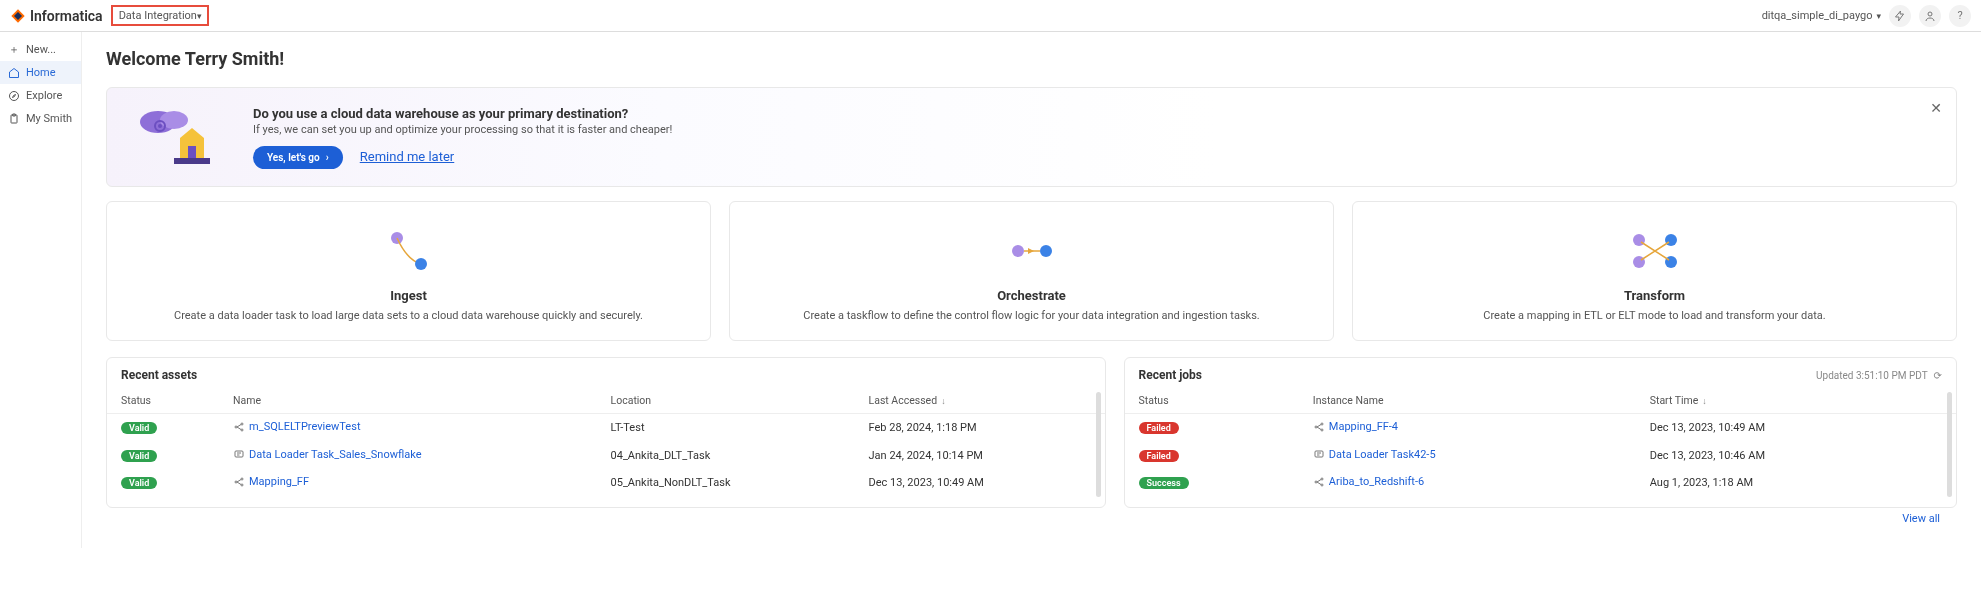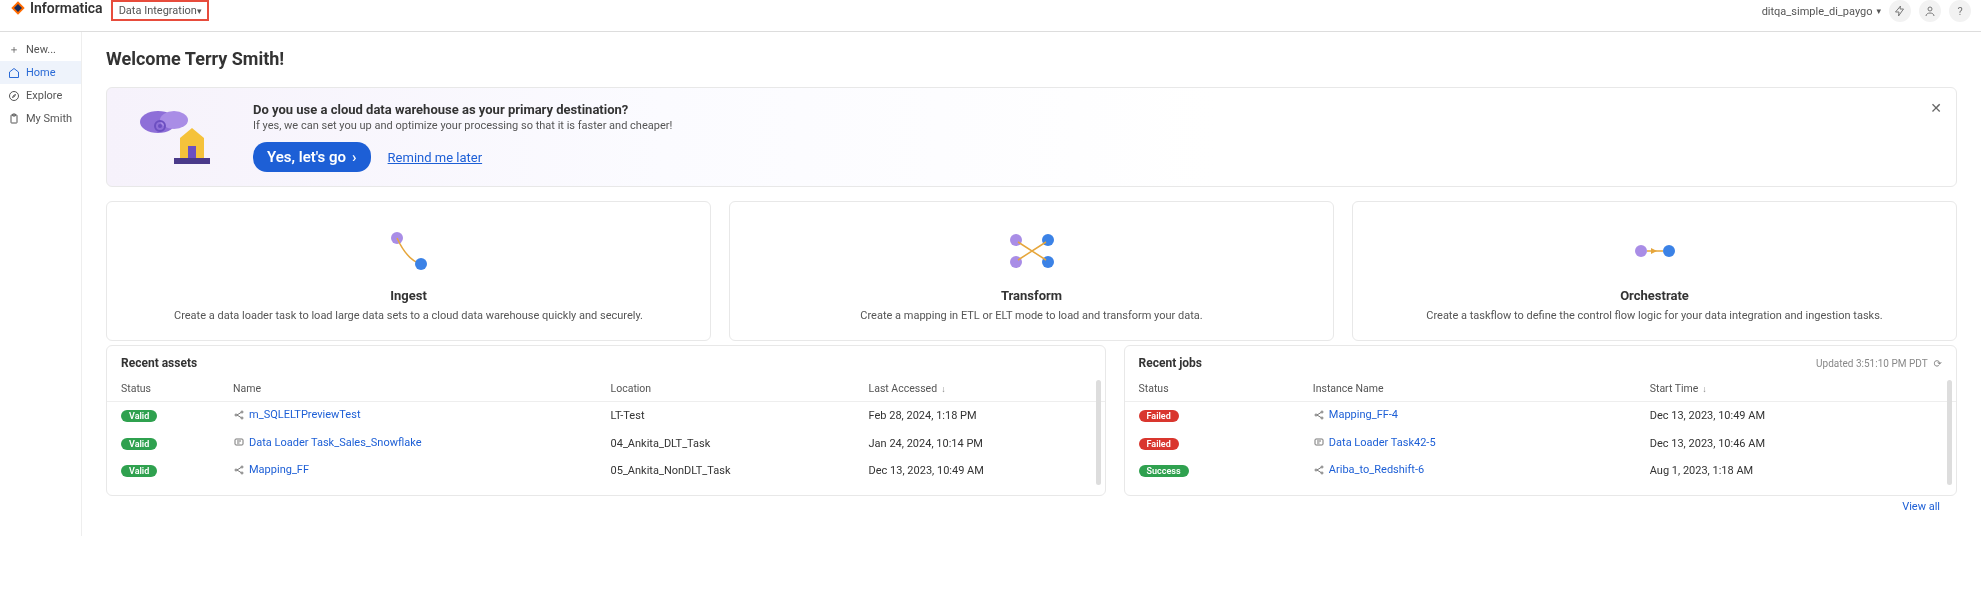--- a/index.html
+++ b/index.html
@@ -4,7 +4,7 @@
   <style>
     * { margin:0; padding:0; box-sizing:border-box; font-family:-apple-system,BlinkMacSystemFont,"Segoe UI",Roboto,sans-serif; }
     body { background:#fff; color:#333; font-size:12px; }
-    .topbar { display:flex; align-items:flex-start; height:32px; padding:0 10px; border-bottom:1px solid #ddd; }
+    .topbar { display:flex; align-items:center; height:32px; padding:0 10px; border-bottom:1px solid #ddd; }
     .logo { display:flex; align-items:center; gap:4px; font-weight:600; font-size:14px; }
     .logo-icon { width:16px; height:16px; }
     .service-sel { margin-left:8px; font-size:11px; color:#555; border:2px solid #e74c3c; padding:2px 6px; display:flex; align-items:center; cursor:pointer; }

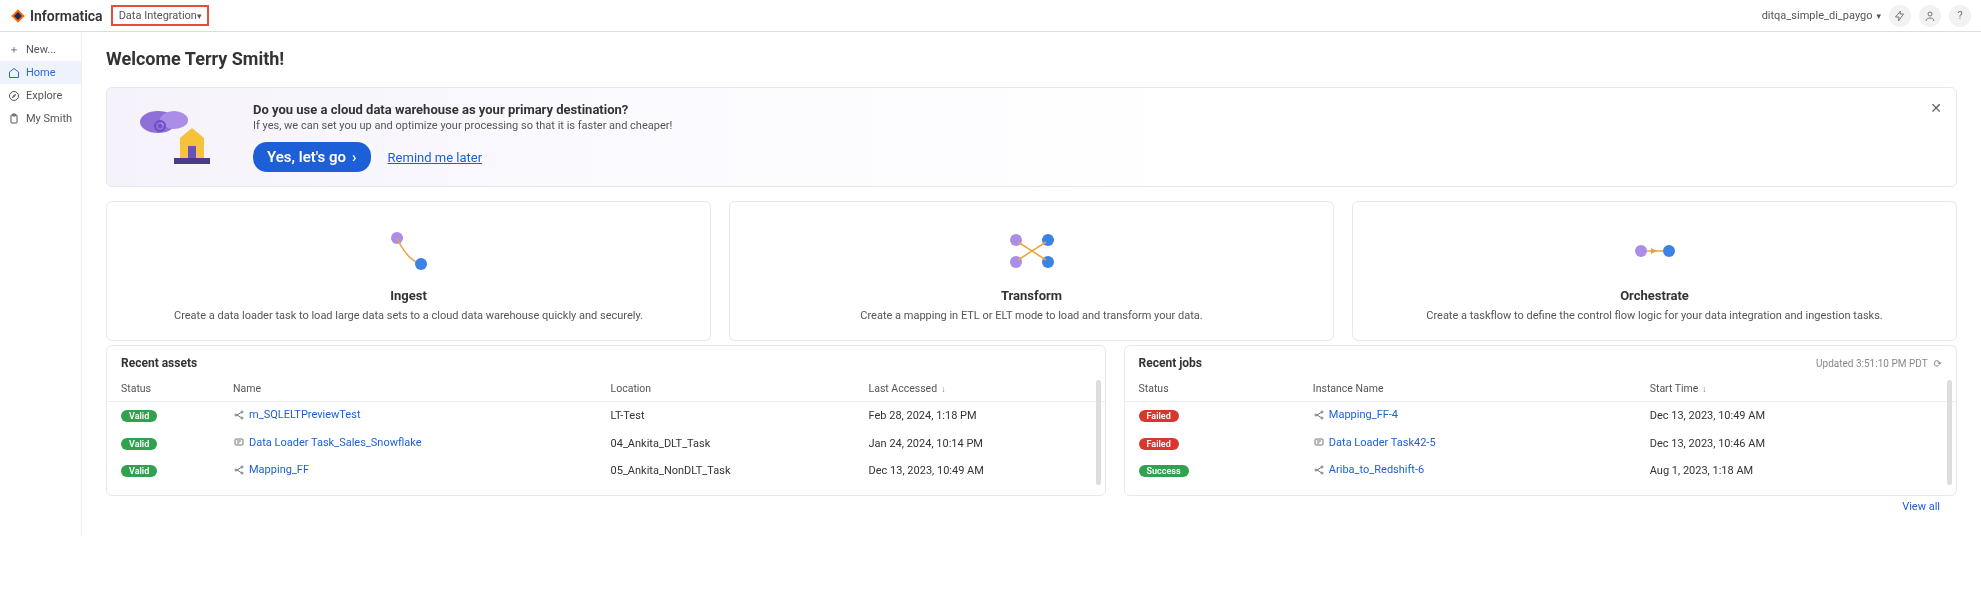--- a/index.html
+++ b/index.html
@@ -23,7 +23,7 @@
     .banner-illus { width:110px; height:70px; display:flex; align-items:center; justify-content:center; }
     .banner-text h3 { font-size:13px; font-weight:700; margin-bottom:2px; }
     .banner-text p { font-size:11px; color:#555; margin-bottom:10px; }
-    .btn-primary { background:#1d5fd6; color:#fff; border:none; border-radius:14px; padding:6px 14px; font-size:15px; font-weight:600; display:inline-flex; align-items:center; gap:6px; cursor:pointer; }
+    .btn-primary { background:#1d5fd6; color:#fff; border:none; border-radius:14px; padding:6px 14px; font-size:10px; font-weight:600; display:inline-flex; align-items:center; gap:6px; cursor:pointer; }
     .link-remind { color:#1d5fd6; font-size:13px; text-decoration:underline; margin-left:14px; cursor:pointer; }
     .cards { display:flex; gap:18px; margin-bottom:4px; }
     .card { flex:1; border:1px solid #e8e8e8; border-radius:6px; padding:22px 18px 18px; text-align:center; cursor:pointer; }

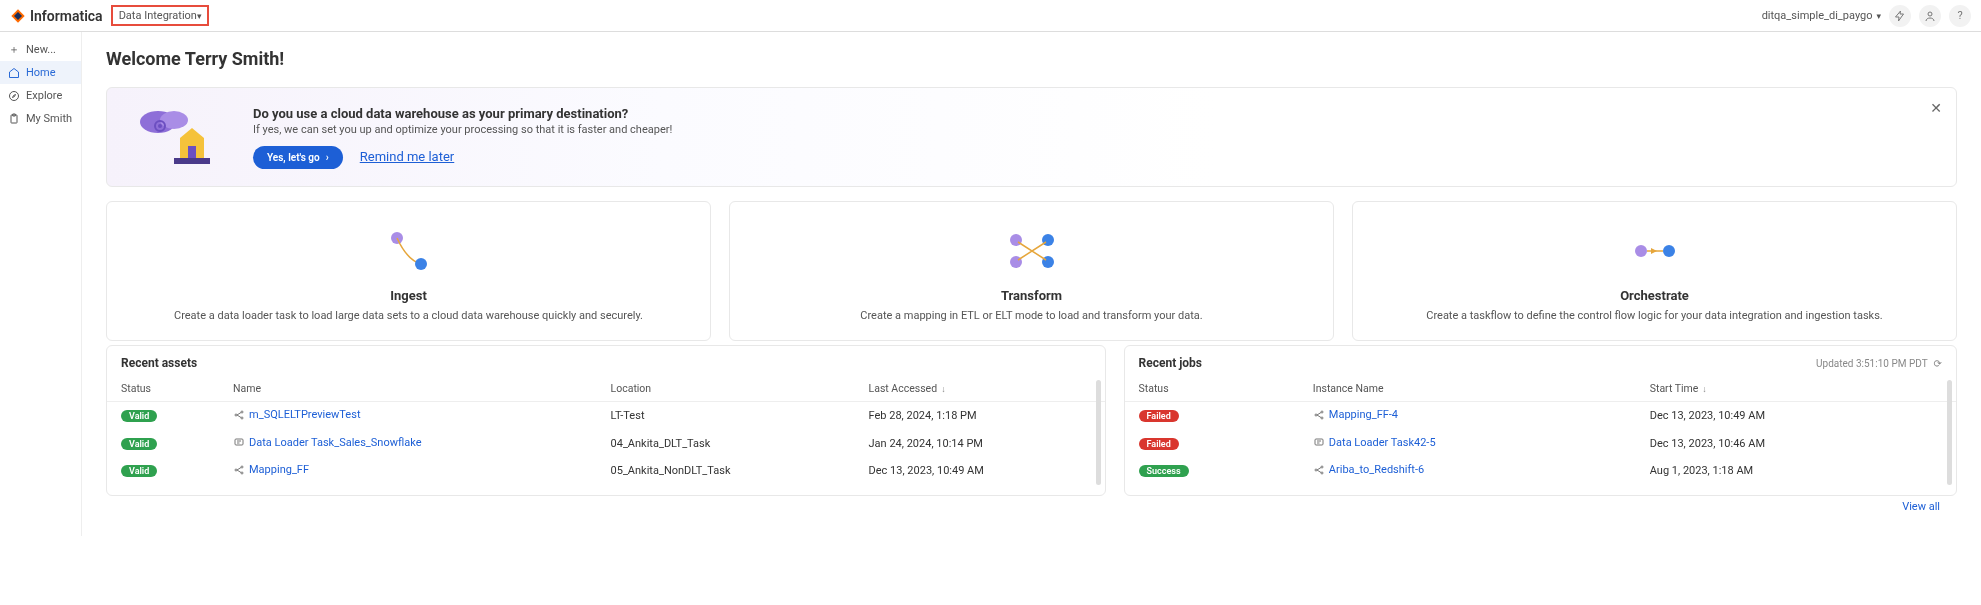--- a/index.html
+++ b/index.html
@@ -25,7 +25,7 @@
     .banner-text p { font-size:11px; color:#555; margin-bottom:10px; }
     .btn-primary { background:#1d5fd6; color:#fff; border:none; border-radius:14px; padding:6px 14px; font-size:10px; font-weight:600; display:inline-flex; align-items:center; gap:6px; cursor:pointer; }
     .link-remind { color:#1d5fd6; font-size:13px; text-decoration:underline; margin-left:14px; cursor:pointer; }
-    .cards { display:flex; gap:18px; margin-bottom:4px; }
+    .cards { display:flex; gap:18px; margin-bottom:16px; }
     .card { flex:1; border:1px solid #e8e8e8; border-radius:6px; padding:22px 18px 18px; text-align:center; cursor:pointer; }
     .card-illus { height:54px; margin-bottom:10px; display:flex; align-items:center; justify-content:center; }
     .card h4 { font-size:13px; font-weight:700; margin-bottom:6px; }

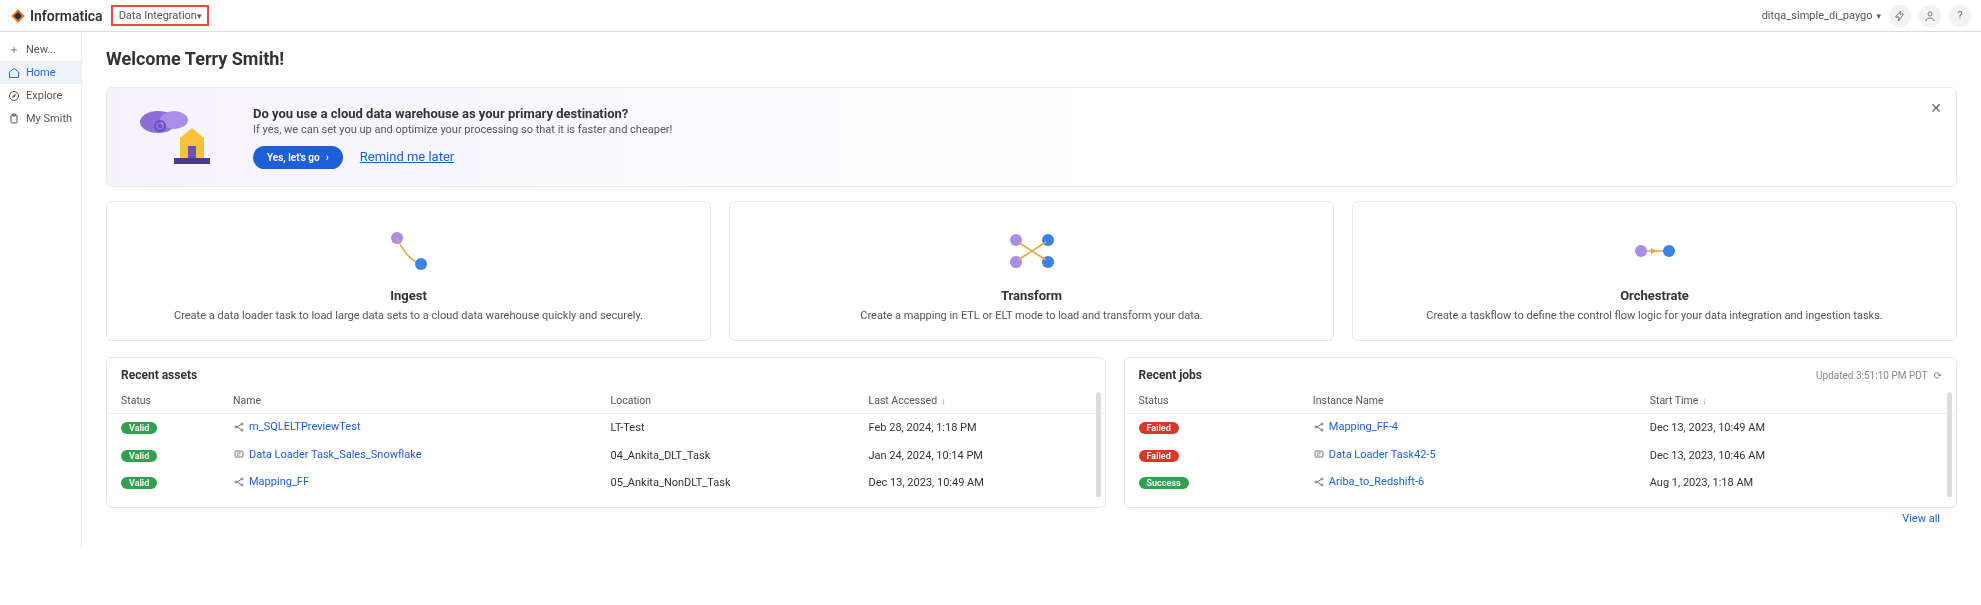--- a/index.html
+++ b/index.html
@@ -162,6 +162,18 @@
       <div class="card">
         <div class="card-illus">
           <svg width="60" height="42" viewBox="0 0 60 42">
+              <circle cx="16" cy="21" r="6" fill="#a98de6"></circle>
+              <path d="M22 21 H38" stroke="#e6a63b" stroke-width="1.5"></path>
+              <polygon points="26,18 32,21 26,24" fill="#e6a63b"></polygon>
+              <circle cx="44" cy="21" r="6" fill="#3b82e6"></circle>
+            </svg>
+        </div>
+        <h4>Orchestrate</h4>
+        <p>Create a taskflow to define the control flow logic for your data integration and ingestion tasks.</p>
+      </div>
+      <div class="card">
+        <div class="card-illus">
+          <svg width="60" height="42" viewBox="0 0 60 42">
               <circle cx="14" cy="10" r="6" fill="#a98de6"></circle>
               <circle cx="46" cy="10" r="6" fill="#3b82e6"></circle>
               <circle cx="14" cy="32" r="6" fill="#a98de6"></circle>
@@ -171,18 +183,6 @@
         </div>
         <h4>Transform</h4>
         <p>Create a mapping in ETL or ELT mode to load and transform your data.</p>
-      </div>
-      <div class="card">
-        <div class="card-illus">
-          <svg width="60" height="42" viewBox="0 0 60 42">
-              <circle cx="16" cy="21" r="6" fill="#a98de6"></circle>
-              <path d="M22 21 H38" stroke="#e6a63b" stroke-width="1.5"></path>
-              <polygon points="26,18 32,21 26,24" fill="#e6a63b"></polygon>
-              <circle cx="44" cy="21" r="6" fill="#3b82e6"></circle>
-            </svg>
-        </div>
-        <h4>Orchestrate</h4>
-        <p>Create a taskflow to define the control flow logic for your data integration and ingestion tasks.</p>
       </div>
     </div>
 

